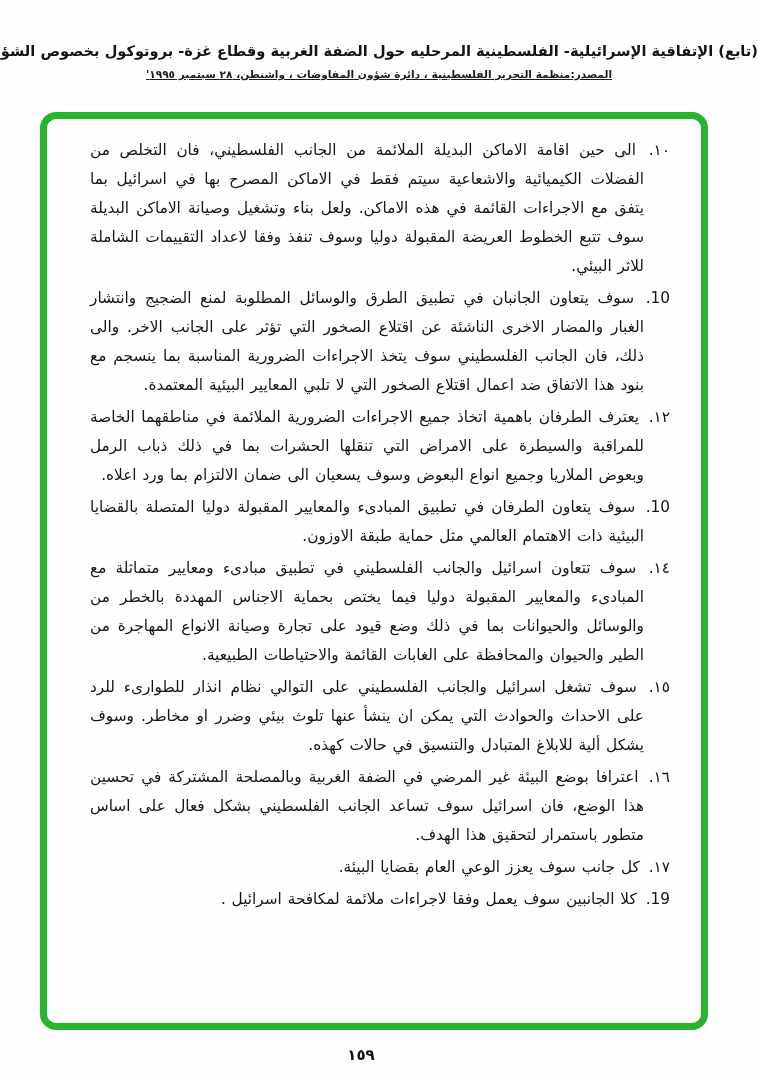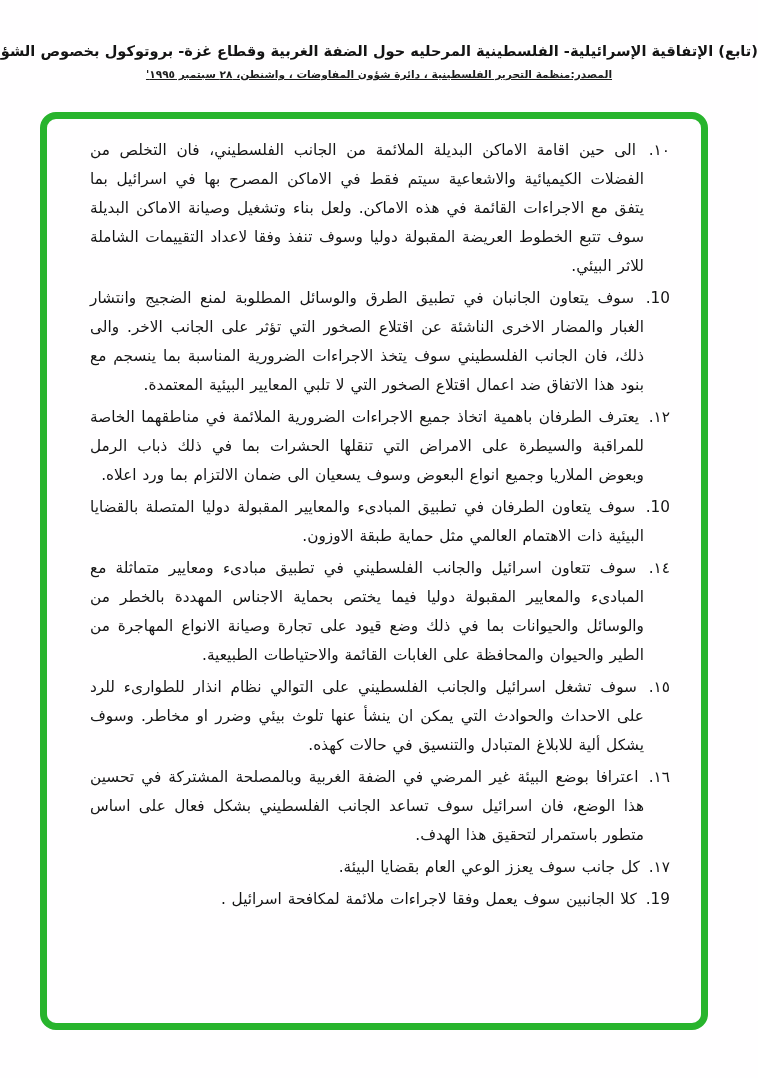--- a/index.html
+++ b/index.html
@@ -122,6 +122,7 @@
     </div>
   </div>
 
+  <div class="page-number">١٥٩</div>
 
 </div>
 

